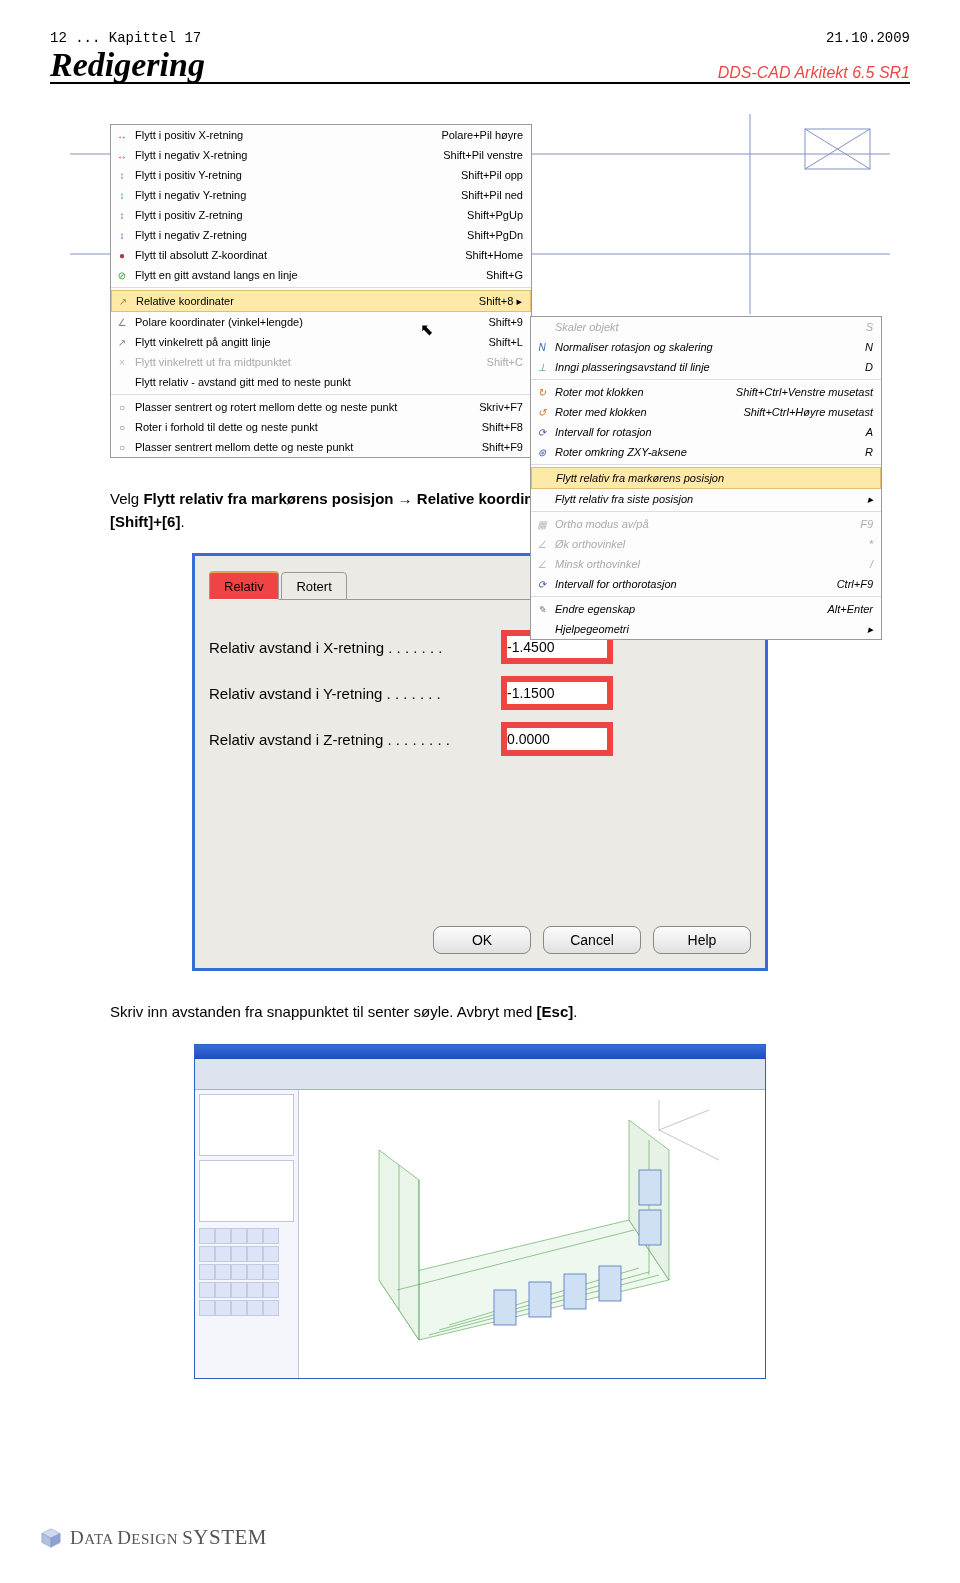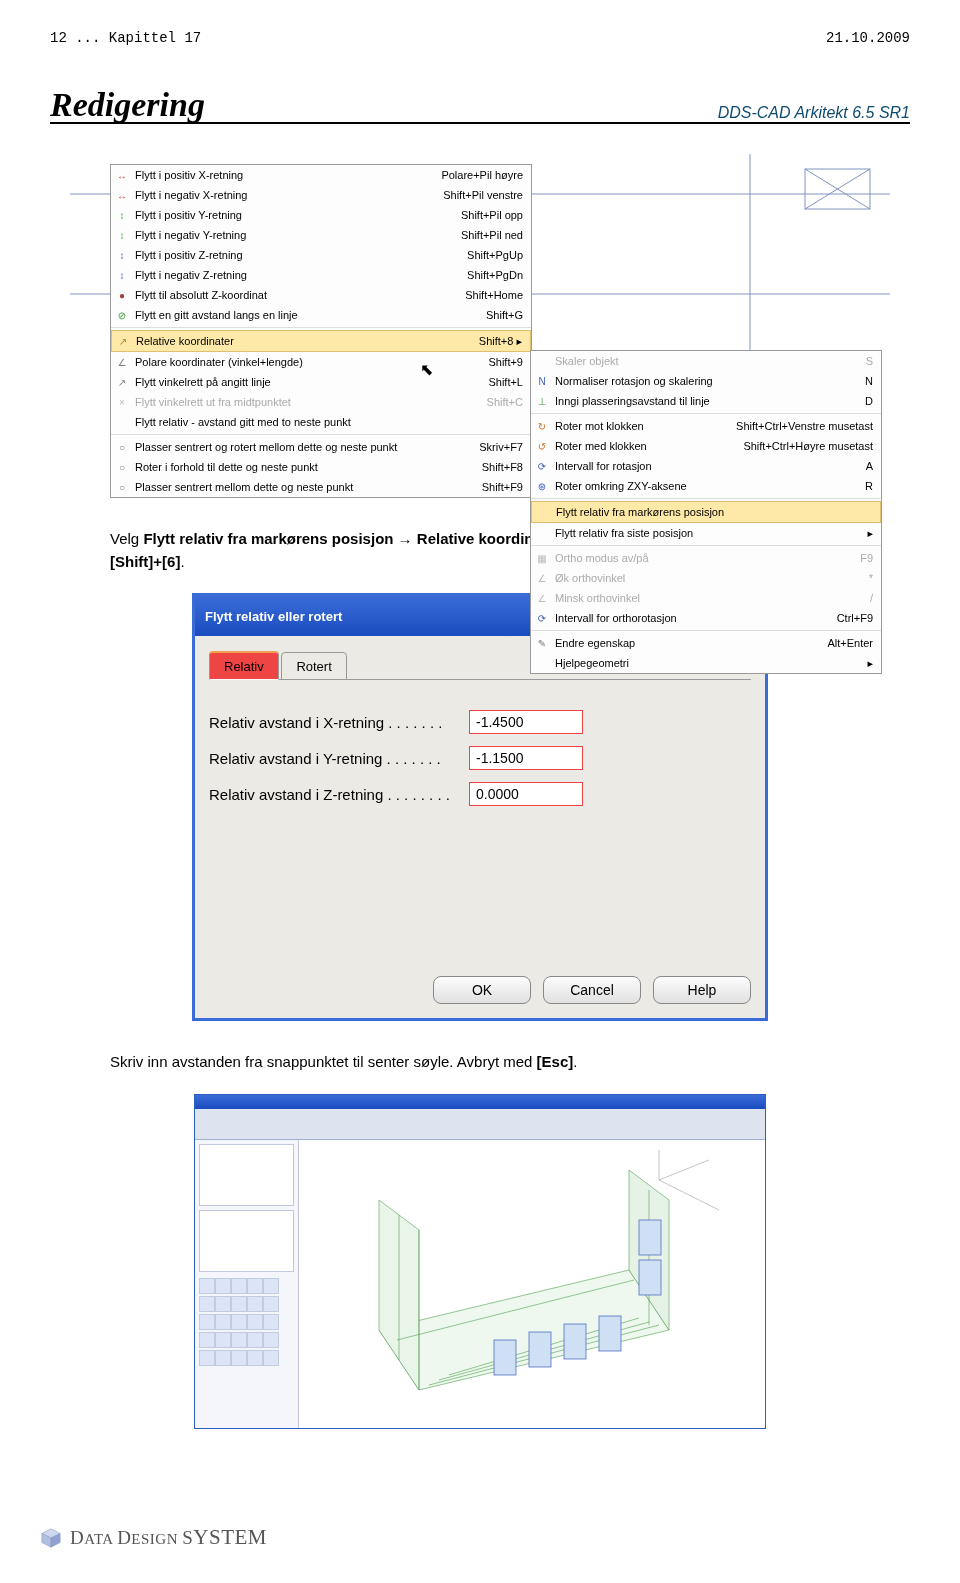--- a/index.html
+++ b/index.html
@@ -37,7 +37,6 @@
     font-size: 34px;
     color: #000;
     line-height: 1;
-    margin-top: 40px;
   }
   .title-right {
     font-style: italic;

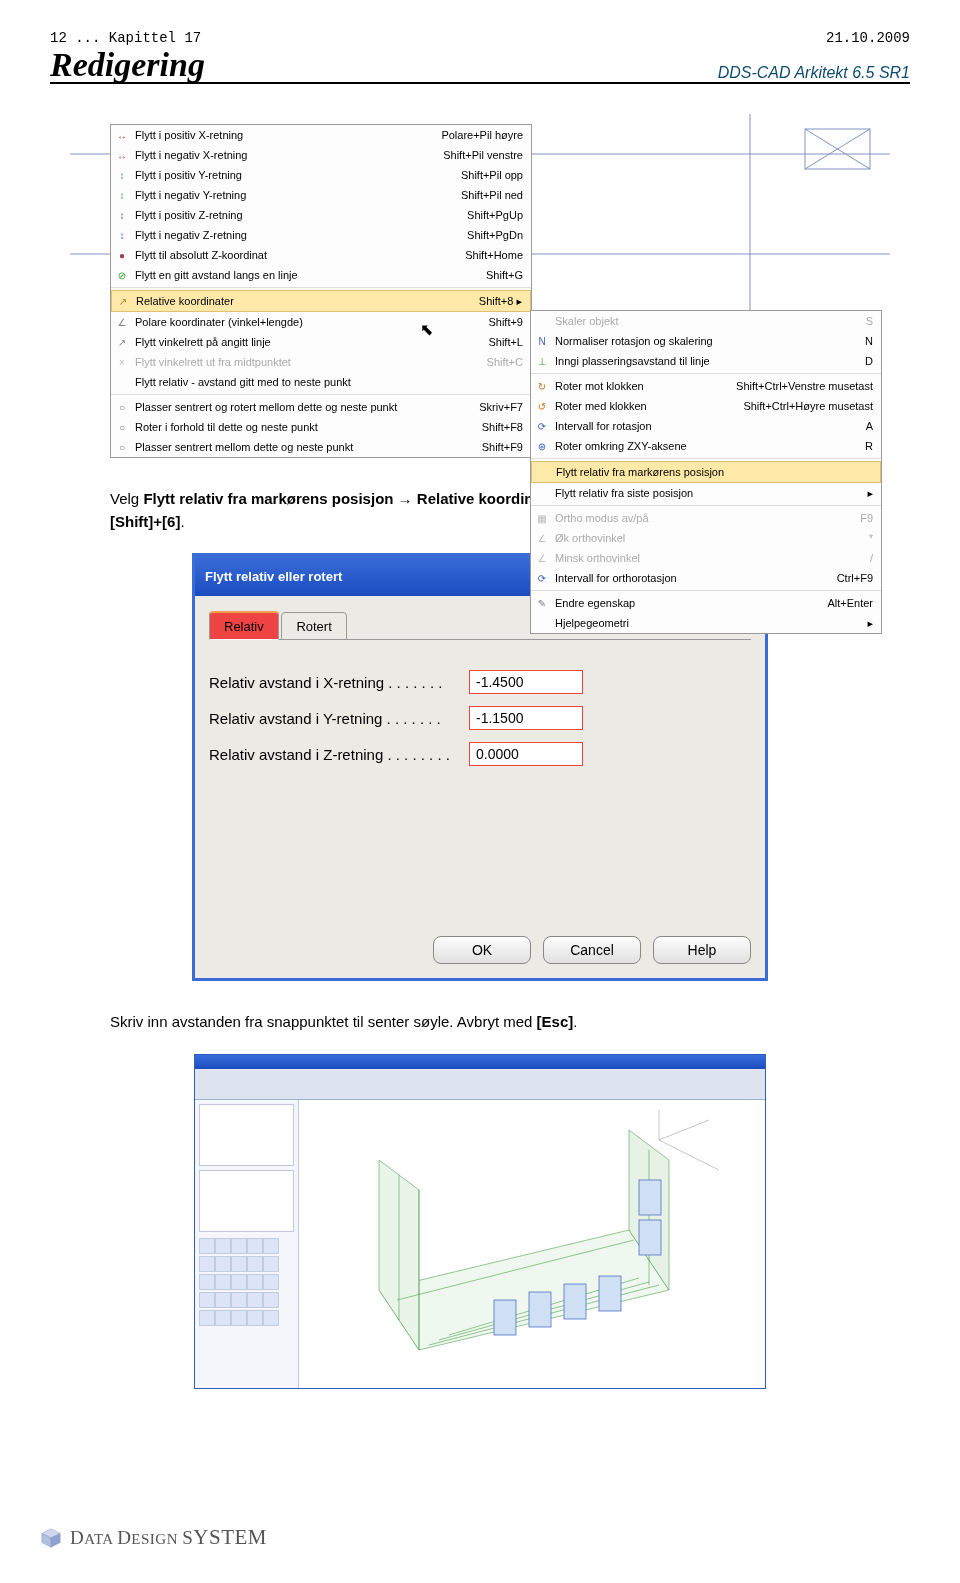--- a/index.html
+++ b/index.html
@@ -41,7 +41,7 @@
   .title-right {
     font-style: italic;
     font-size: 16px;
-    color: #0c4a6e;
+    color: #ef4444;
   }
 
   .menu1-container {

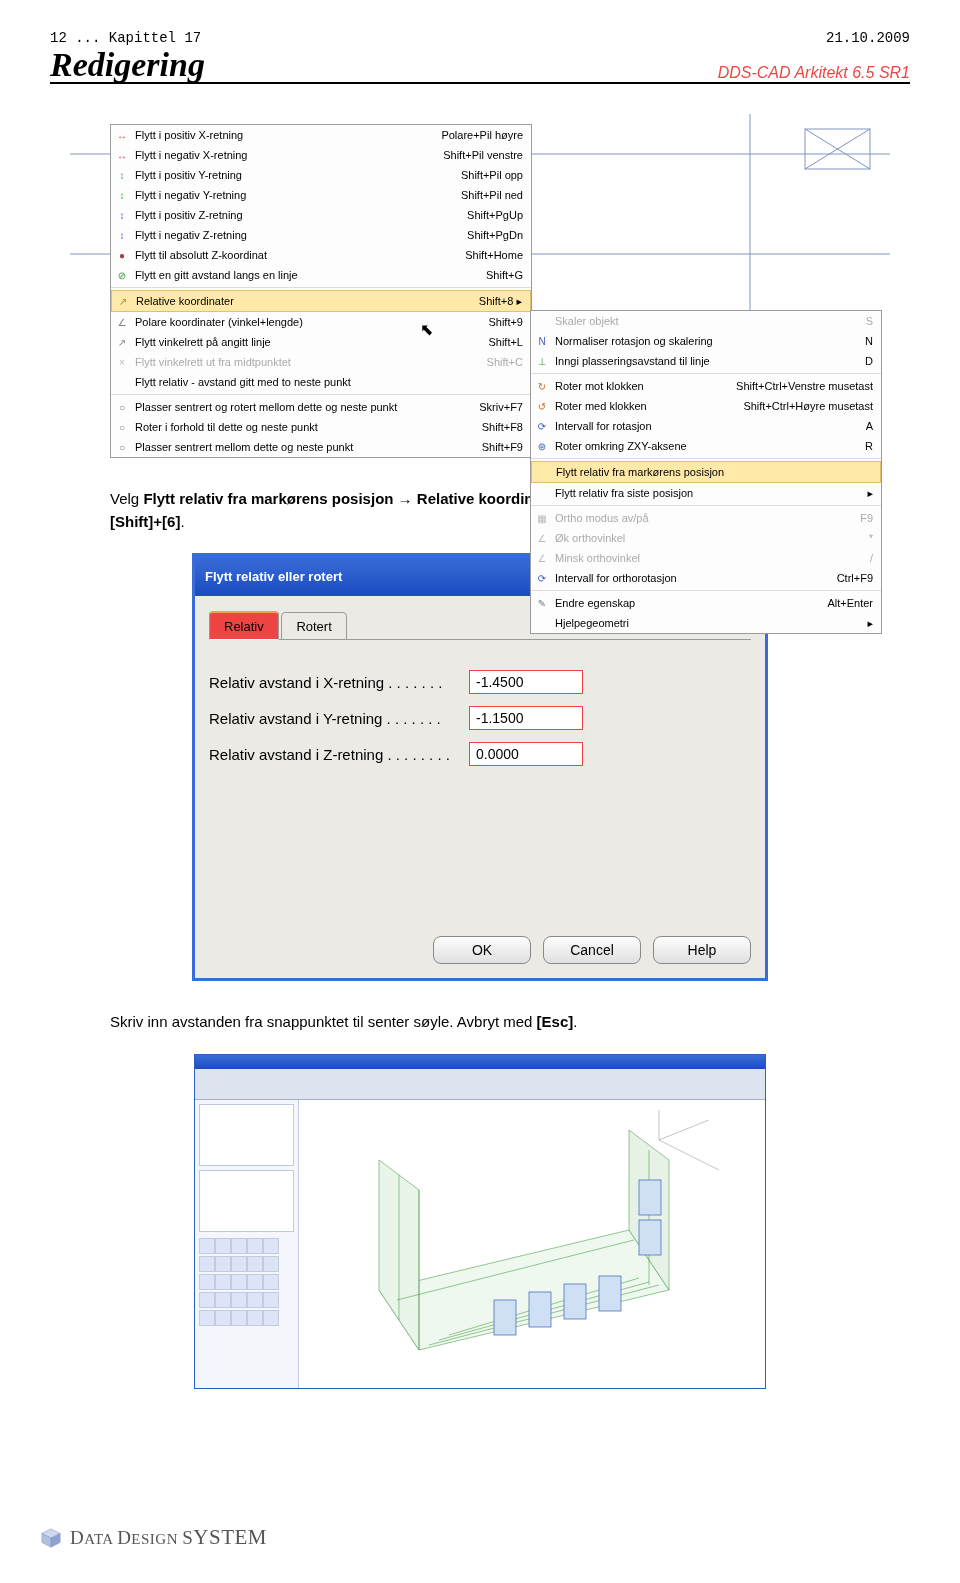--- a/index.html
+++ b/index.html
@@ -83,12 +83,13 @@
   .menu2 {
     position: absolute;
     left: 460px;
-    top: 186px;
+    top: 192px;
     width: 350px;
     border: 1px solid #9a9a9a;
     background: #fdfdfd;
     font-size: 11px;
     z-index: 5;
+    font-style: italic;
   }
   .menu2-item, .menu2-item-hl {
     display: flex;

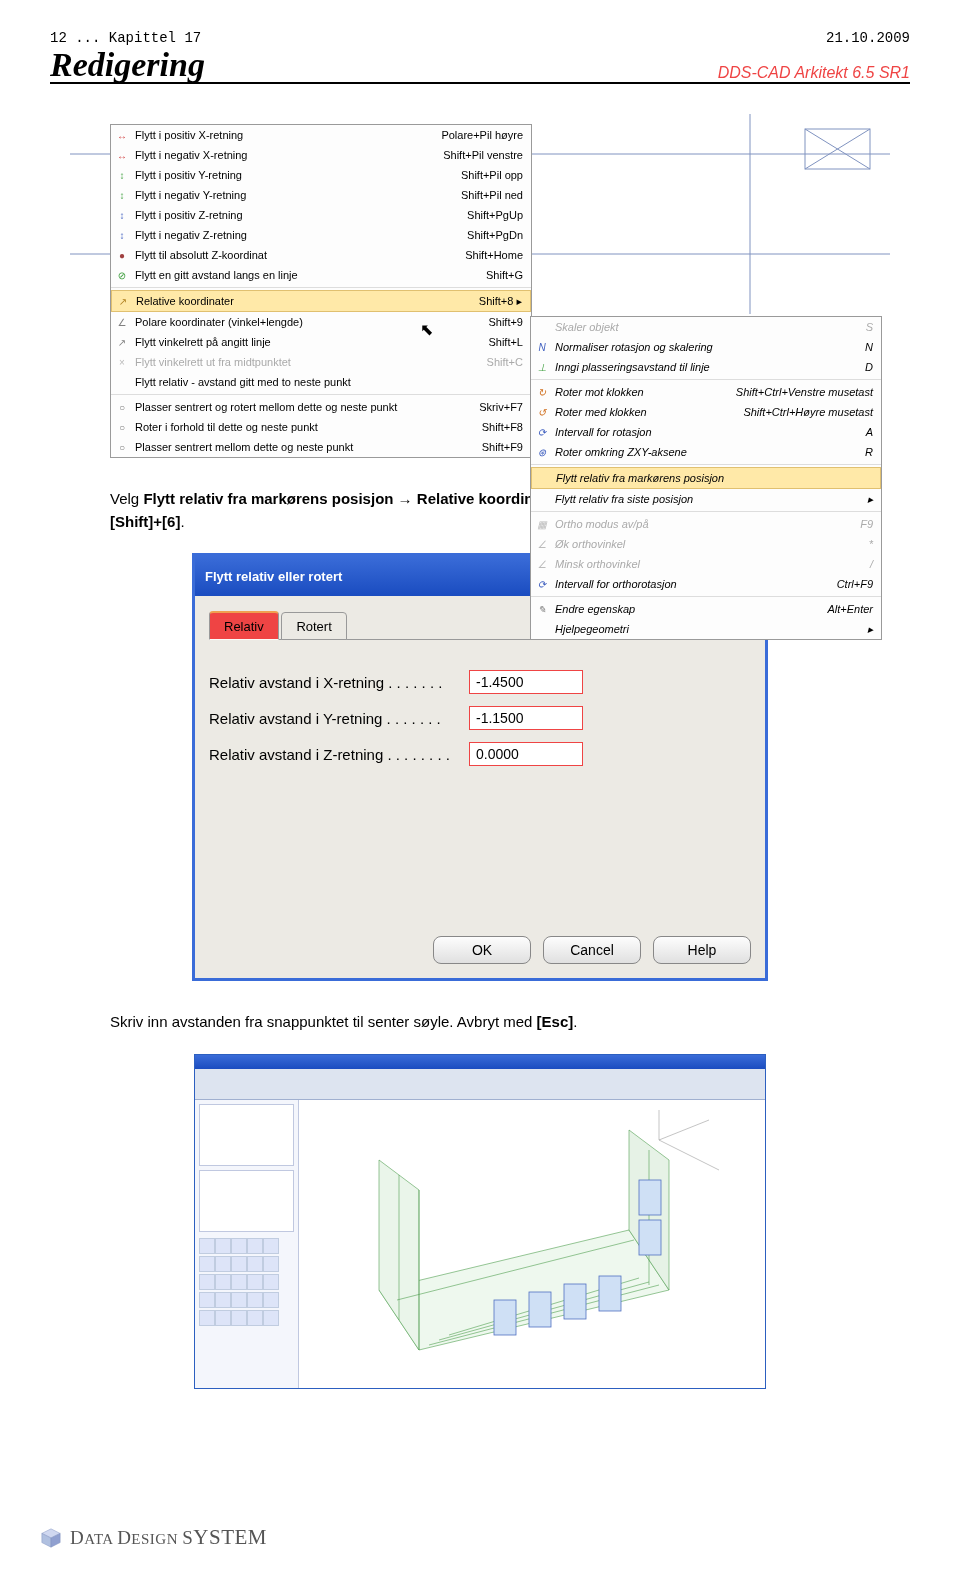--- a/index.html
+++ b/index.html
@@ -455,10 +455,6 @@
   </p>
 
   <div class="dialog">
-    <div class="dialog-titlebar">
-      <span>Flytt relativ eller rotert</span>
-      <span class="dialog-close">✕</span>
-    </div>
     <div class="dialog-body">
       <div class="dialog-tabs">
         <span class="dialog-tab active">Relativ</span>

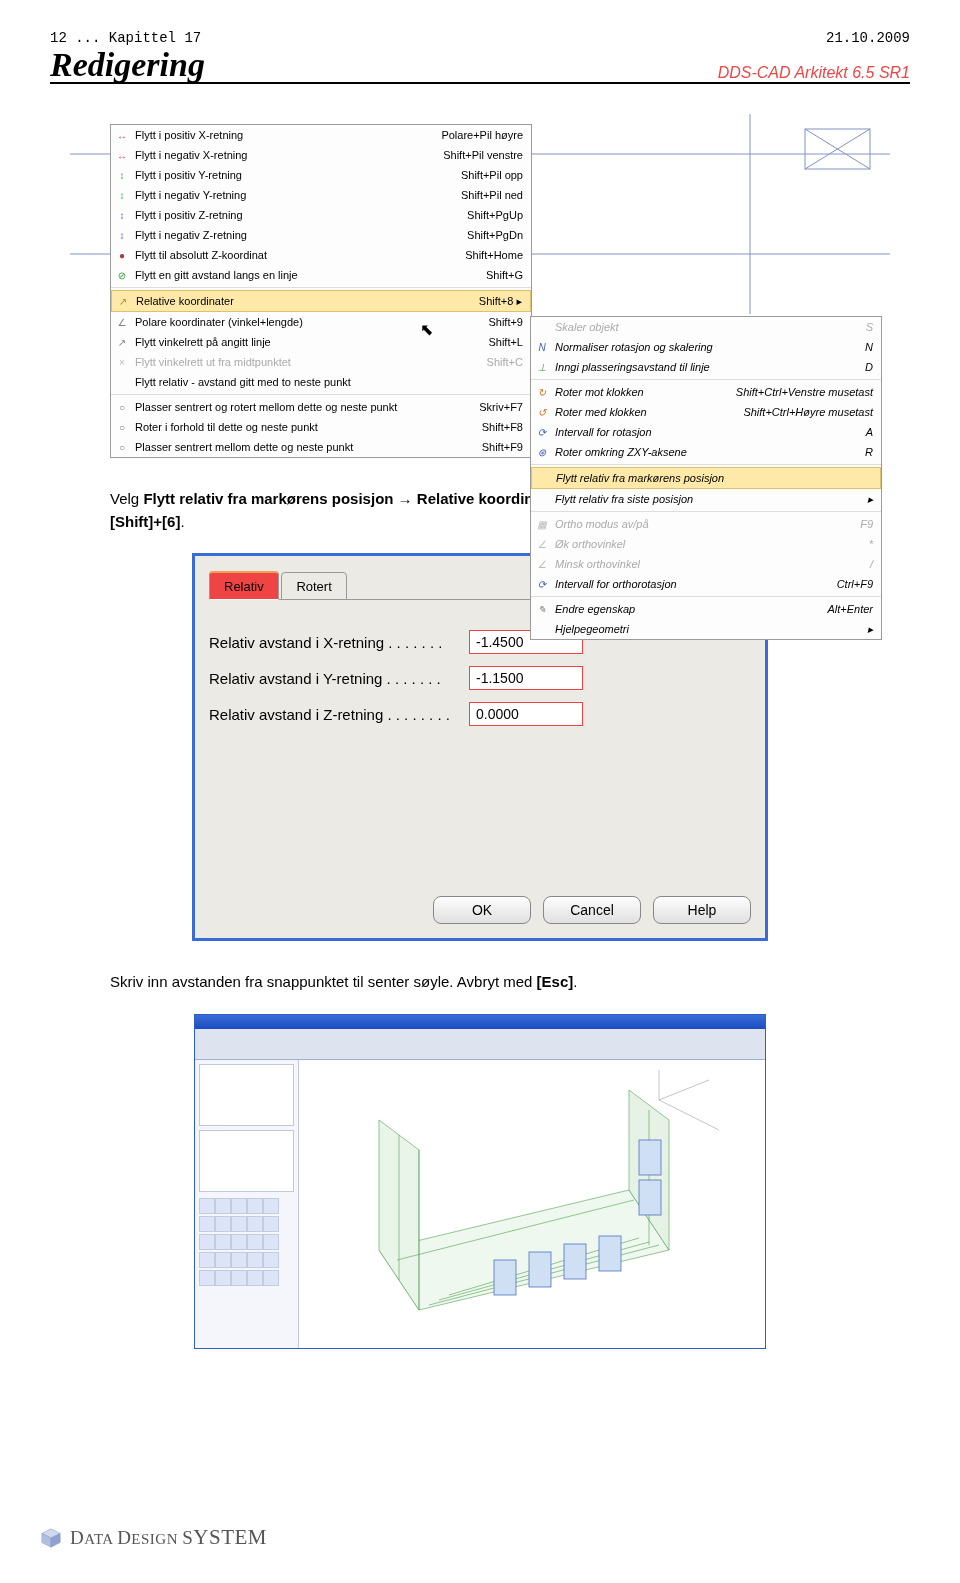--- a/index.html
+++ b/index.html
@@ -175,11 +175,12 @@
   }
   .dialog-row-label { width: 260px; font-size: 15px; }
   .dialog-input {
-    border: 1px solid #ef4444;
+    border: 6px solid #ef4444;
     background: #fff;
-    padding: 3px 6px;
+    padding: 3px 0;
     width: 100px;
     font-size: 14px;
+    margin-left: 32px;
   }
   .dialog-buttons {
     display: flex;

